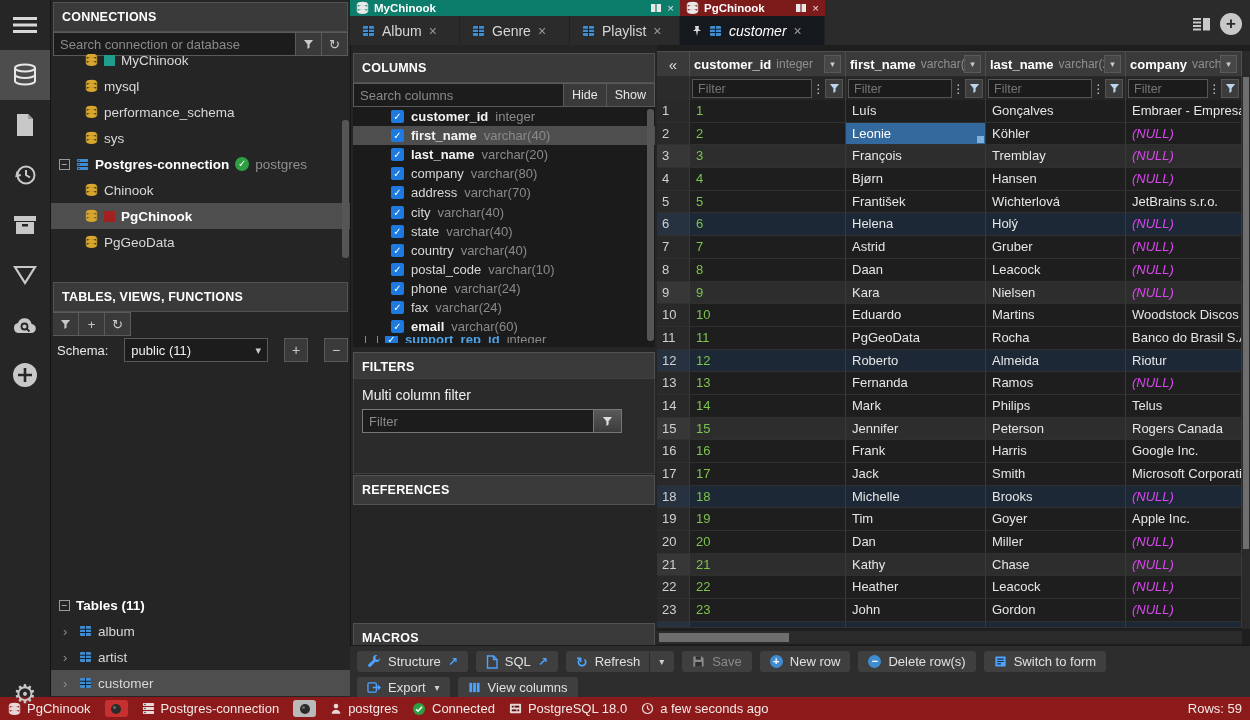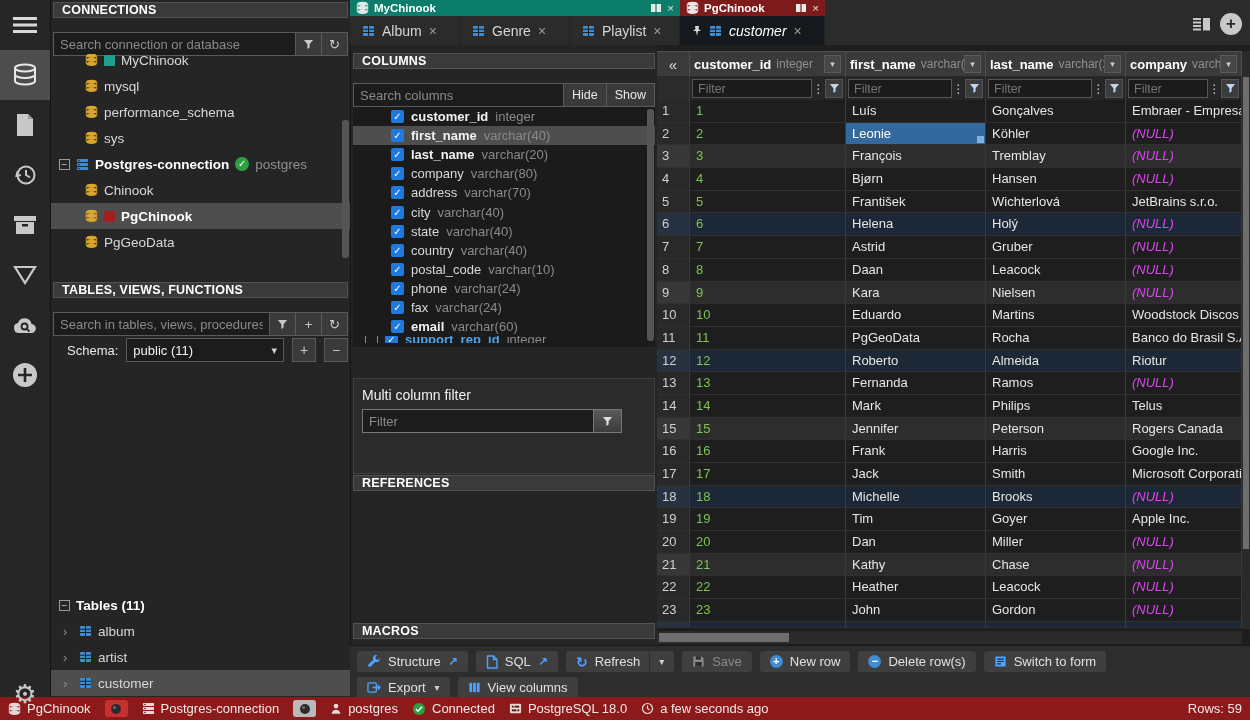--- a/index.html
+++ b/index.html
@@ -15,7 +15,7 @@
 
   
   #leftpanel { position:absolute; left:50px; top:0; width:300px; height:697px; background:#252526; border-left:1px solid #141414; }
-  .hdr { background:#3a3a3a; border:1px solid #525252; color:#fff; font-weight:bold; font-size:12.5px; padding:0 8px; margin:0 2px; letter-spacing:.2px; }
+  .hdr { background:#3a3a3a; border:1px solid #525252; color:#fff; font-weight:bold; font-size:12.5px; padding:7px 8px; margin:0 2px; letter-spacing:.2px; }
   .searchrow { display:flex; margin:2px 2px 0 2px; height:24px; }
   .searchrow input { flex:1; min-width:0; background:#1c1c1c; border:1px solid #5a5a5a; color:#ddd; font-size:13px; padding:2px 6px; font-family:inherit; }
   .searchrow input::placeholder, .flt input::placeholder { color:#8a8a8a; opacity:1; }

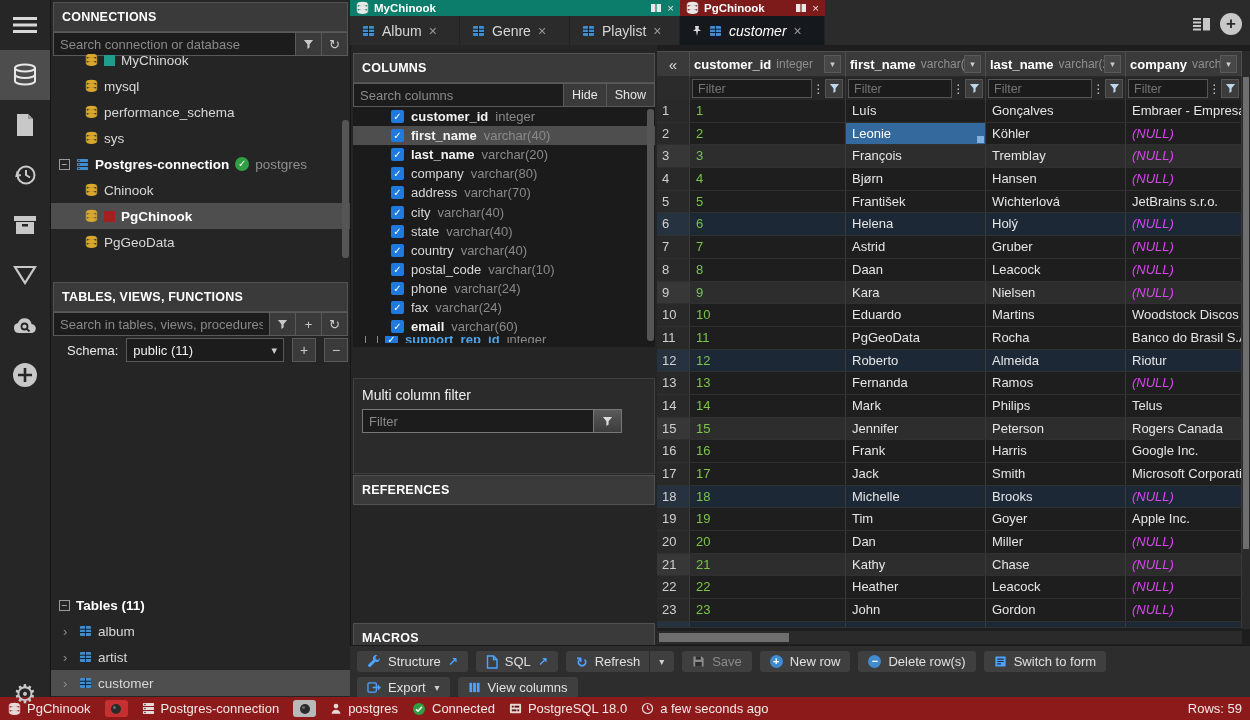--- a/index.html
+++ b/index.html
@@ -314,7 +314,6 @@
 
     <div class="hdr abs" style="top:282px;">TABLES, VIEWS, FUNCTIONS</div>
     <div class="searchrow abs" style="top:310px;">
-      <input placeholder="Search in tables, views, procedures" style="">
       <span class="sbtn">
           <svg width="11" height="11" viewBox="0 0 12 12">
             <path d="M1 1h10L7.2 5.6v3.6L4.8 11V5.6z" fill="#c9c9c9"></path>

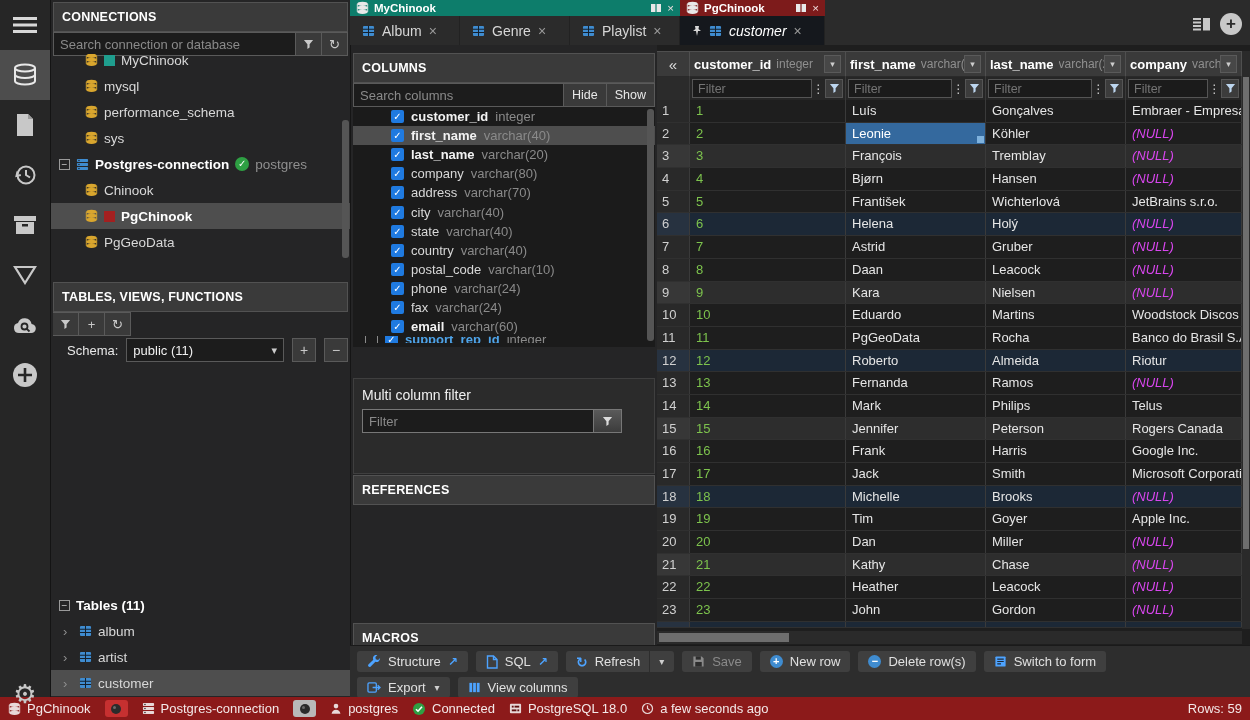--- a/index.html
+++ b/index.html
@@ -35,7 +35,7 @@
   .clip-top { margin-top:-7px; }
   .vscroll { position:absolute; width:7px; background:#555; border-radius:3px; }
 
-  .schemarow { display:flex; align-items:center; height:24px; margin:2px 2px 0 12px; gap:8px; font-size:13px; }
+  .schemarow { display:flex; align-items:center; height:24px; margin:2px 2px 0 2px; gap:16px; font-size:13px; }
   .schemarow .sl { color:#e8e8e8; padding-left:4px; }
   .schemasel { flex:1; background:#1c1c1c; border:1px solid #5a5a5a; height:24px; display:flex; align-items:center; padding:0 6px; color:#f0f0f0; }
   .schemasel .car { margin-left:auto; color:#ccc; font-size:11px; }

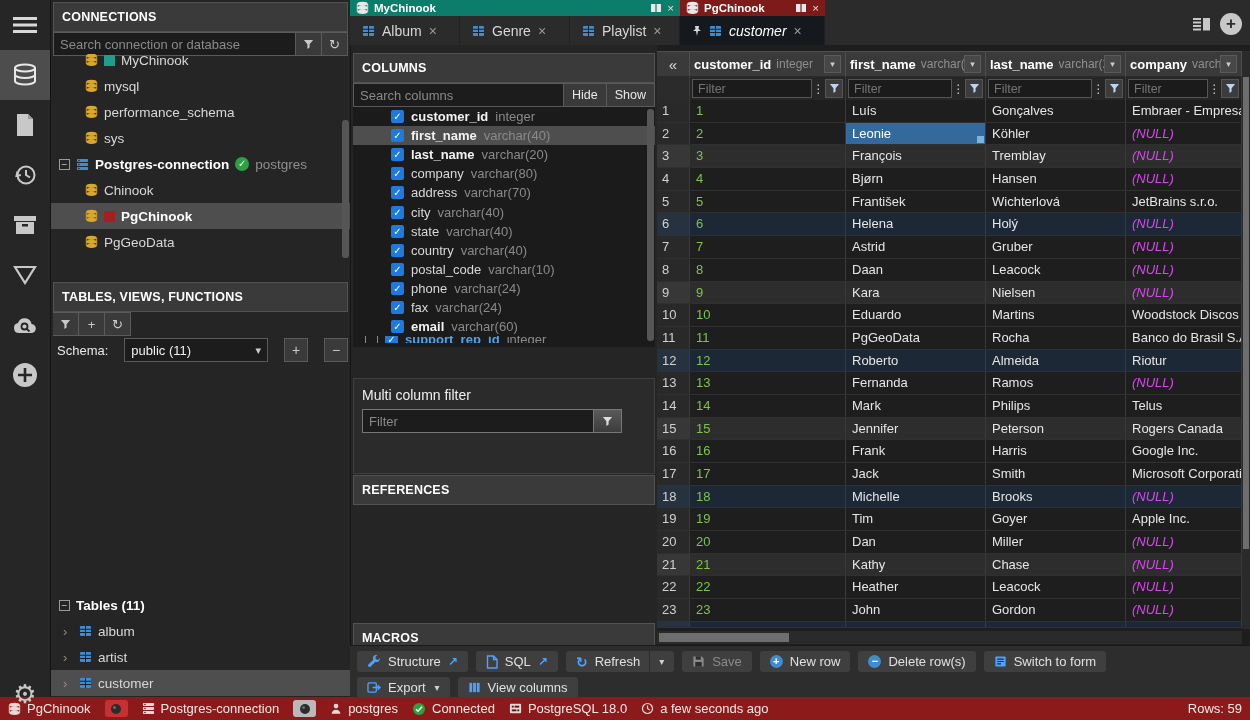--- a/index.html
+++ b/index.html
@@ -572,6 +572,7 @@
         <div class="vscroll" style="right:1px; top:2px; height:232px;"></div>
       </div>
 
+    <div class="hdr abs" style="top:307px;">FILTERS</div>
     <div class="panelbody abs" style="top:333px; height:96px;">
       <div class="flt-label">Multi column filter</div>
       <div class="flt">

